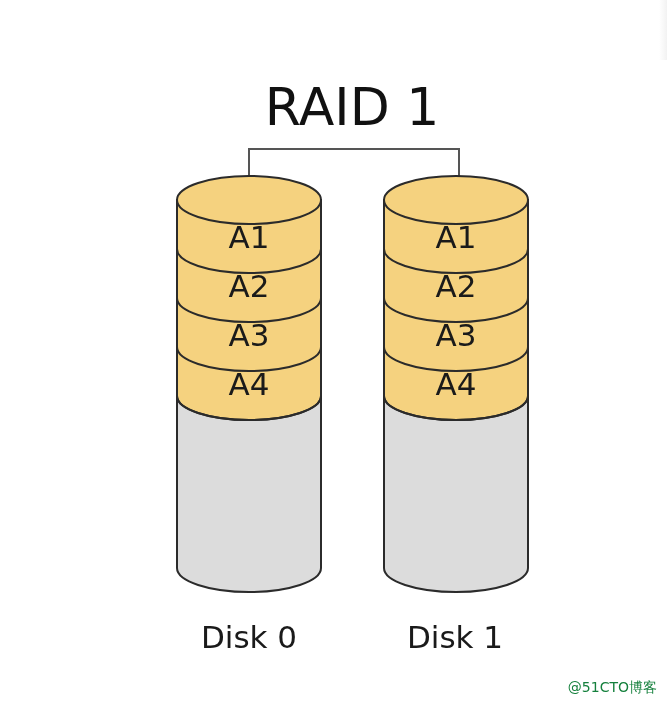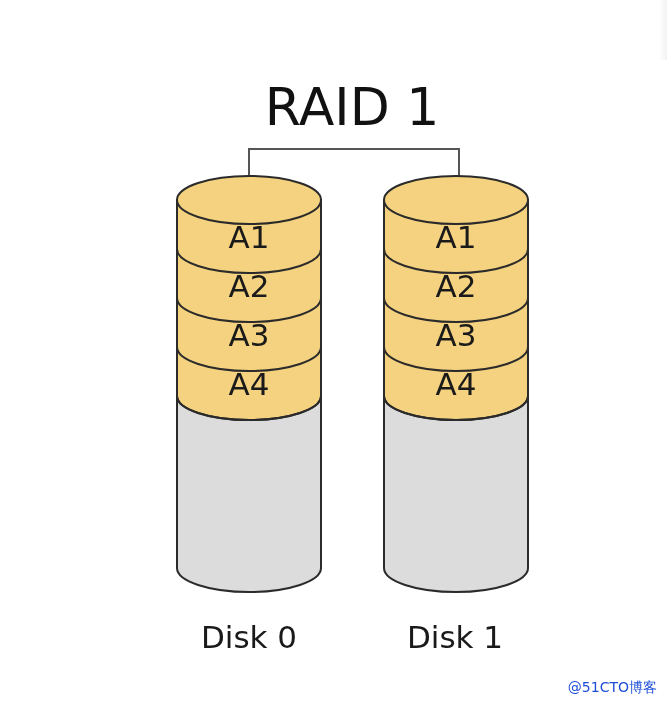--- a/index.html
+++ b/index.html
@@ -8,7 +8,7 @@
   .title { font-family: "DejaVu Sans", sans-serif; font-size: 52px; fill: #111111; }
   .block-label { font-family: "DejaVu Sans", sans-serif; font-size: 31px; fill: #1a1a1a; }
   .disk-label { font-family: "DejaVu Sans", sans-serif; font-size: 31px; fill: #1a1a1a; }
-  .watermark { position: absolute; right: 10px; bottom: 8px; font-family: "DejaVu Sans", sans-serif; font-size: 14px; color: #1d4ed8; }
+  .watermark { position: absolute; right: 10px; bottom: 8px; font-family: "DejaVu Sans", sans-serif; font-size: 14px; color: #15803d; }
   .edge-shadow { position: absolute; right: 0; top: 0; width: 8px; height: 60px; background: linear-gradient(to right, #ffffff, #f2f2f2); }
 </style>
 </head>

